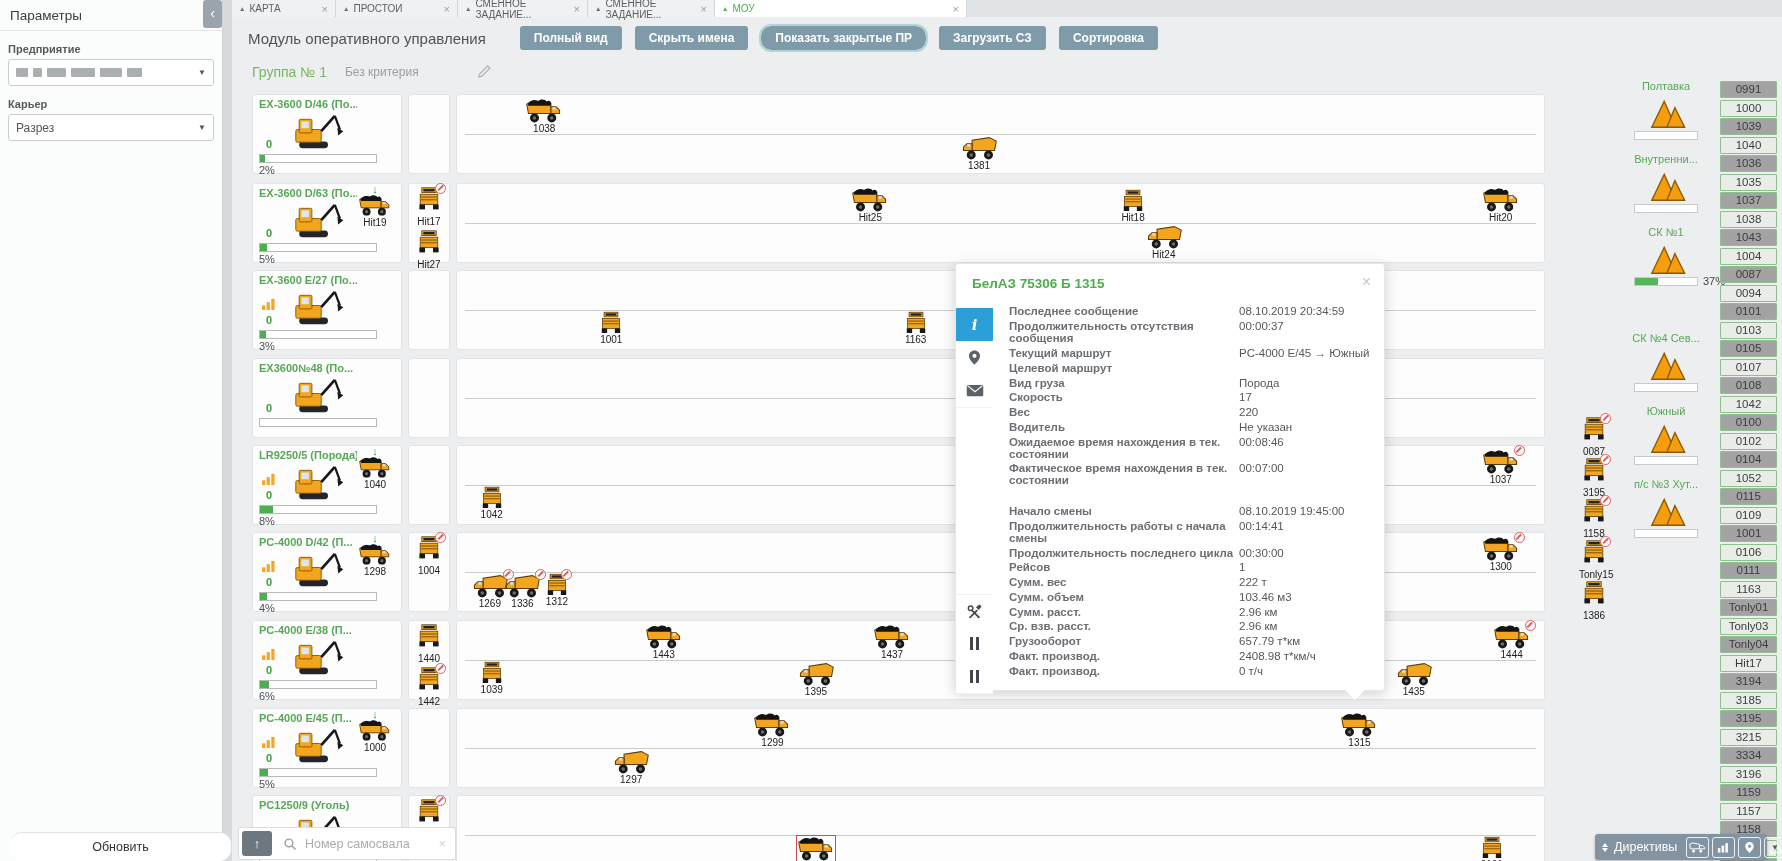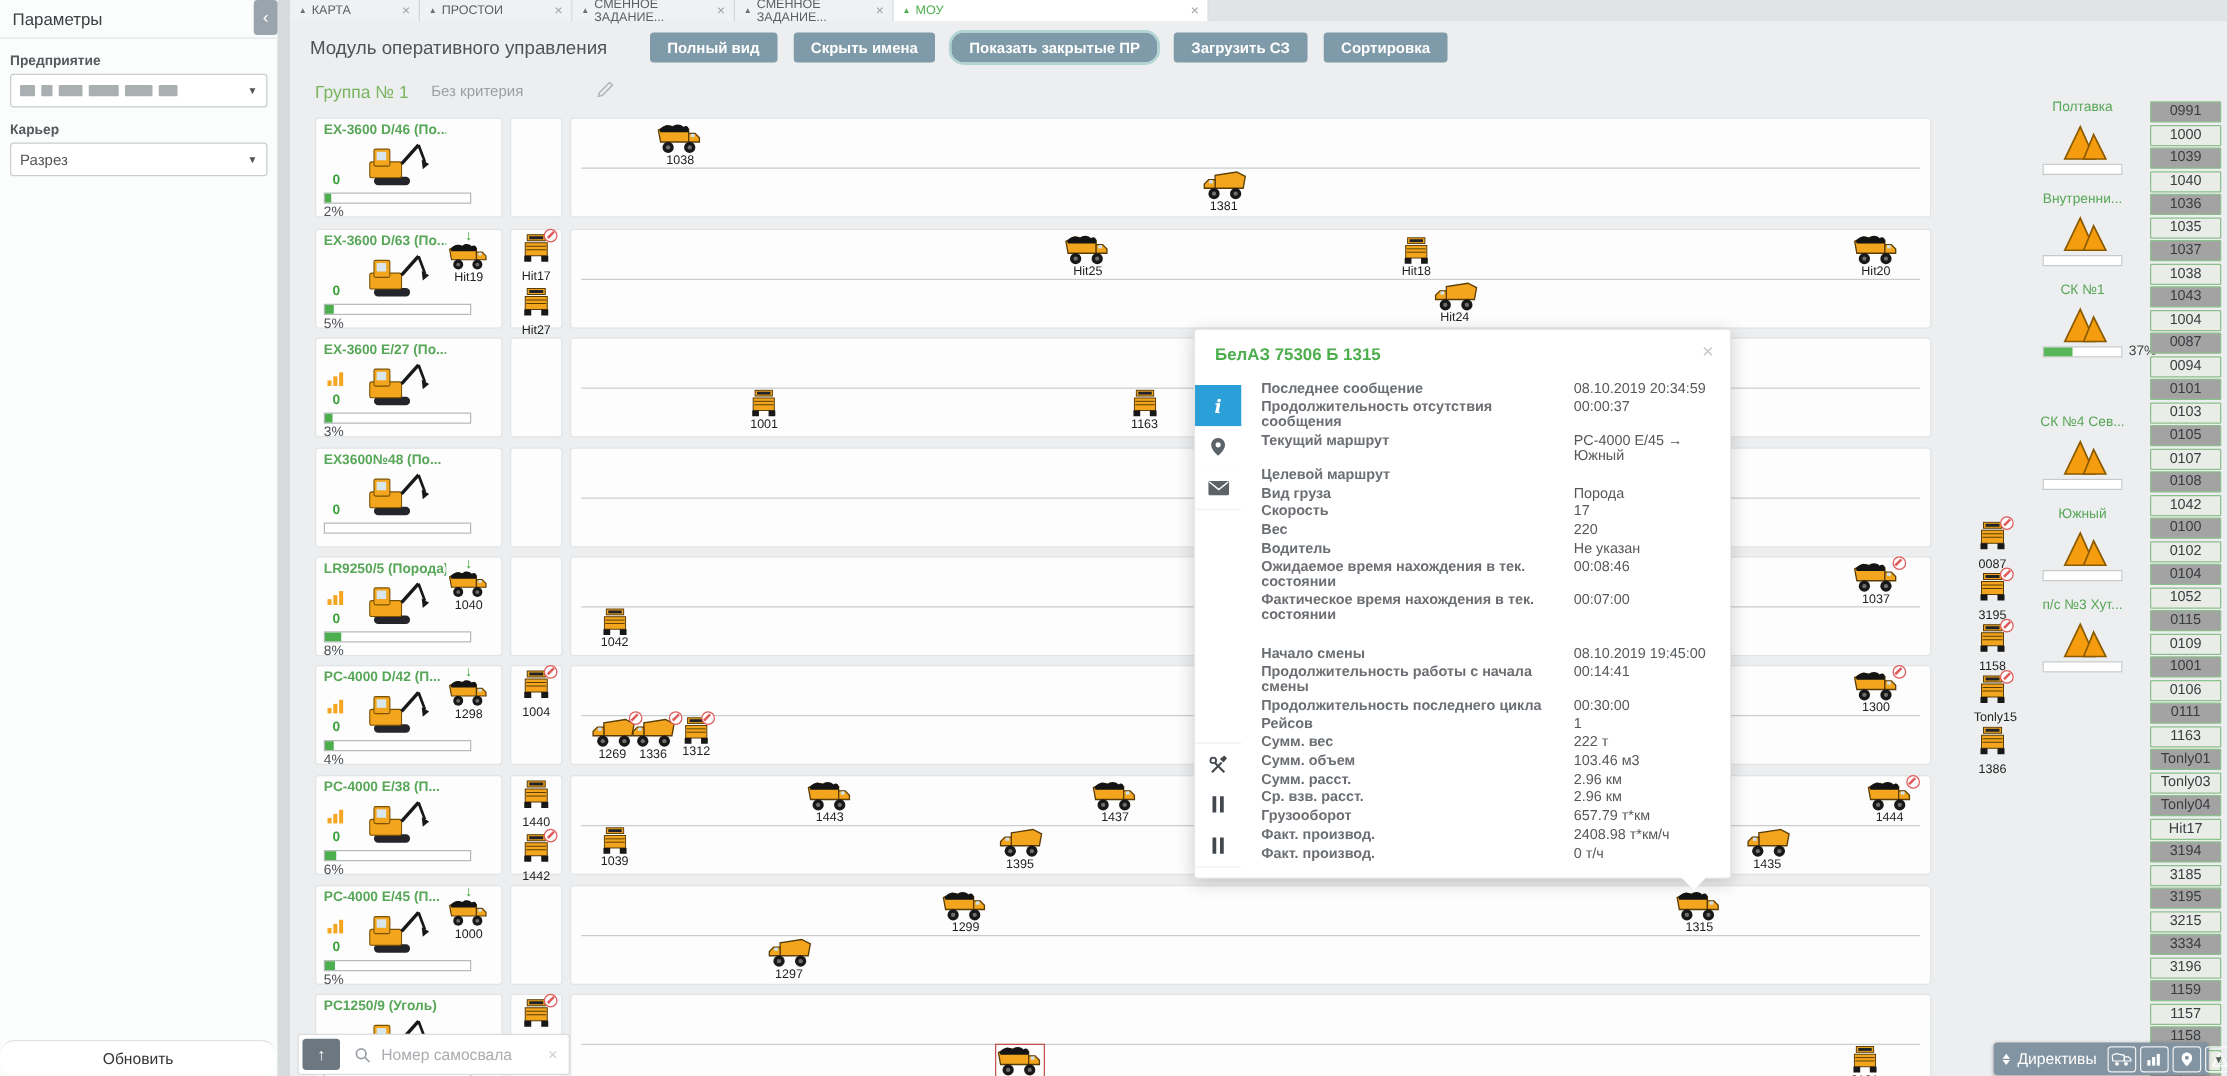--- a/index.html
+++ b/index.html
@@ -100,7 +100,7 @@
   .p-body{margin:2px 14px 0 53px;font-size:11.5px;color:#6b6f73;}
   .prow{display:flex;padding:1.4px 0;}
   .prow .pl{width:226px;padding-right:4px;font-weight:bold;}
-  .prow .pv{flex:1;color:#55585b;margin-left:20px;}
+  .prow .pv{flex:1;color:#55585b;}
   .prow.spacer{height:13px;}
   .ptail{position:absolute;left:388px;bottom:-10px;width:0;height:0;border-left:11px solid transparent;border-right:11px solid transparent;border-top:11px solid #fff;}
 

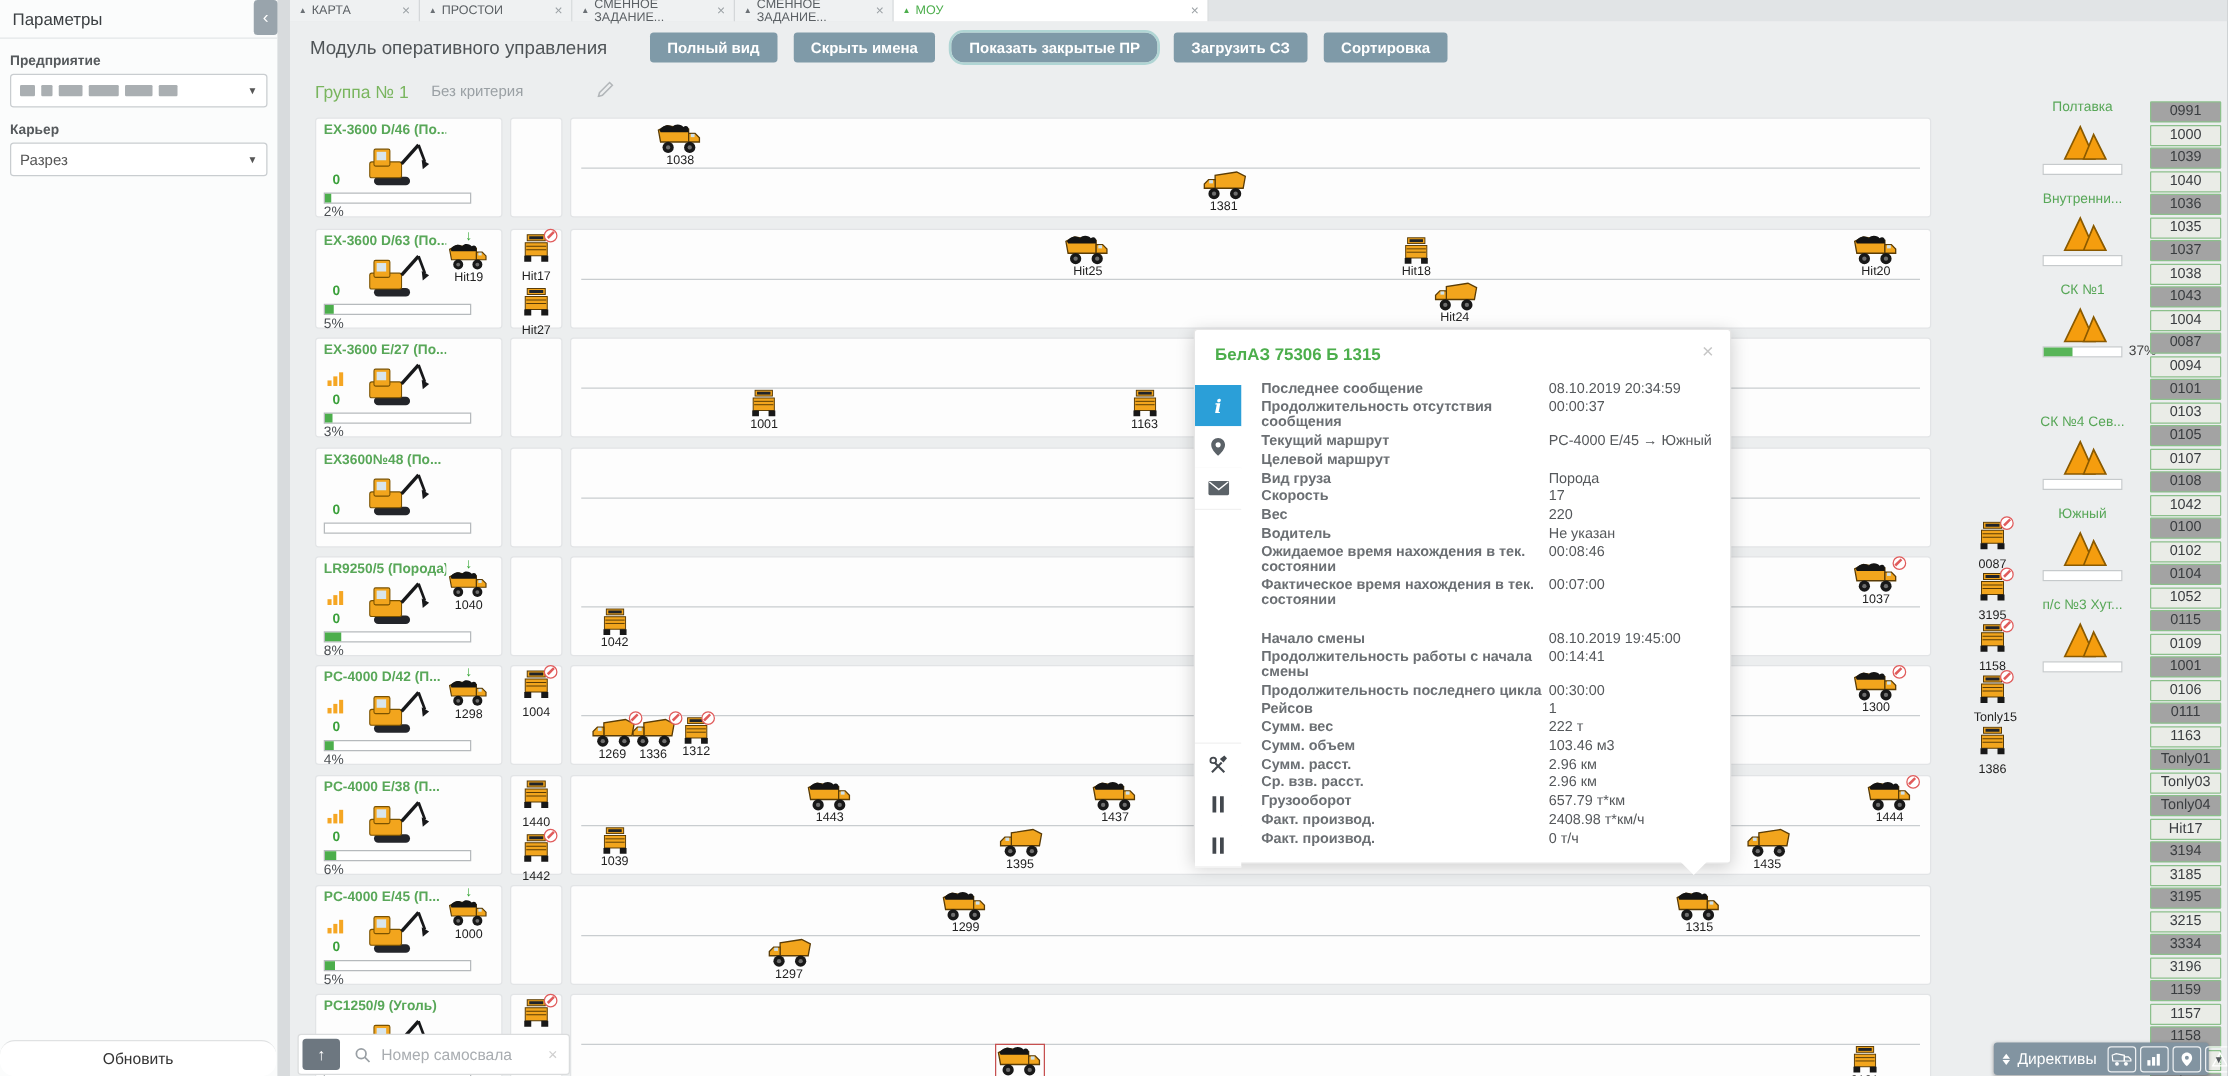--- a/index.html
+++ b/index.html
@@ -15,7 +15,7 @@
   .redact{display:flex;gap:5px;align-items:center;}
   .redact i{display:block;height:9px;background:#8e9498;border-radius:1px;opacity:.75;}
   .collapse{position:absolute;left:203px;top:0;width:19px;height:28px;background:#99a4ac;border-radius:3px;color:#fff;font-size:14px;line-height:27px;text-align:center;z-index:12;}
-  .refresh{position:absolute;left:0;bottom:0;width:221px;height:28px;background:#fff;border-top:1px solid #e0e2e3;text-align:center;line-height:28px;font-size:12.5px;color:#333;z-index:12;border-radius:12px;}
+  .refresh{position:absolute;left:10px;bottom:0;width:221px;height:28px;background:#fff;border-top:1px solid #e0e2e3;text-align:center;line-height:28px;font-size:12.5px;color:#333;z-index:12;border-radius:12px;}
 
   
   .main{position:absolute;left:232px;top:0;right:0;bottom:0;background:#eceeef;}

